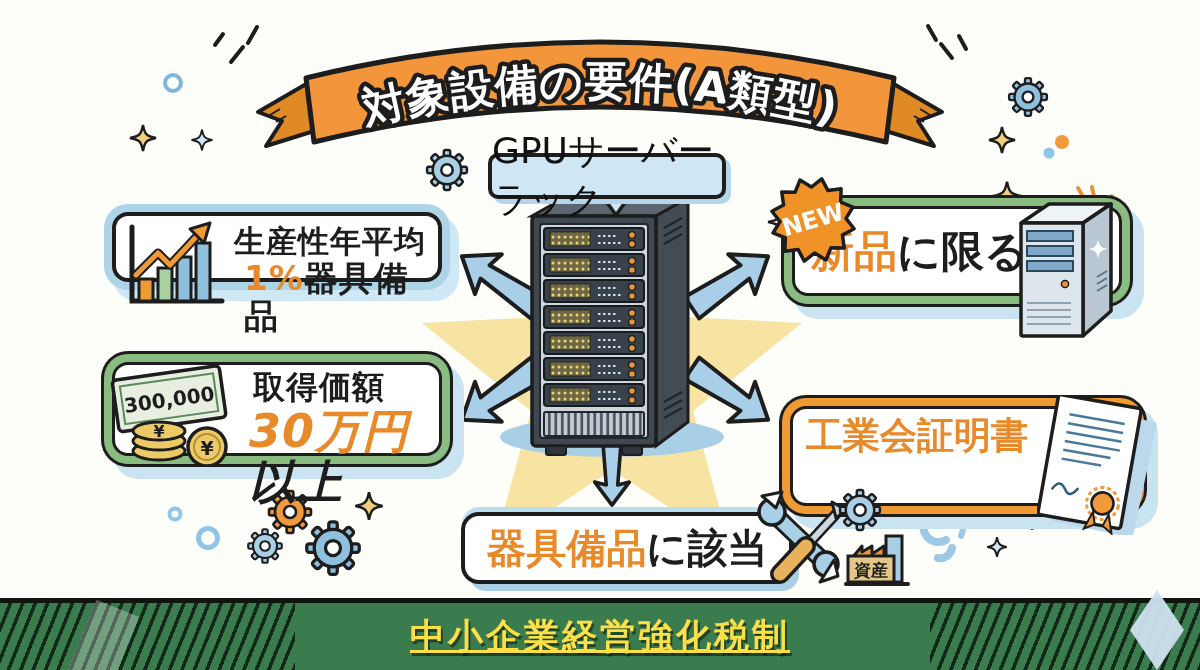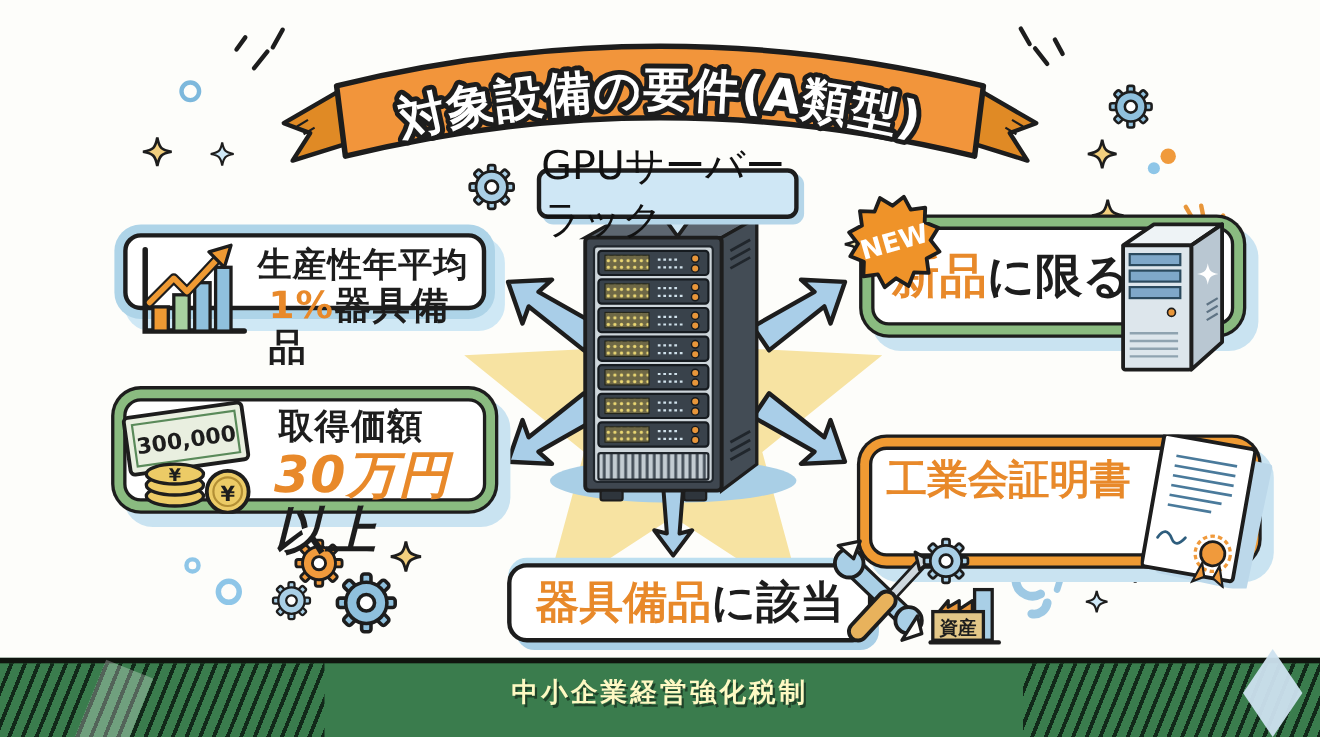--- a/index.html
+++ b/index.html
@@ -49,8 +49,8 @@
   #footer-bar { left:0; top:598px; width:1200px; height:72px; background:#3a7c4d;
     border-top:5px solid #10150f; z-index:2; }
   #footer-bar .ftext { position:absolute; left:0; top:10px; width:100%; text-align:center;
-    color:#fef9c3; font-size:24px; font-weight:bold; letter-spacing:3px;
-    text-shadow:2px 3px 0 rgba(10,20,12,.55); }
+    color:#fde047; font-size:35px; font-weight:bold; letter-spacing:3px;
+    text-shadow:2px 3px 0 rgba(10,20,12,.55);text-decoration:underline; }
   .hatch { position:absolute; top:0; height:100%;
     background:repeating-linear-gradient(112deg, rgba(0,0,0,0) 0 8px, rgba(10,26,16,.85) 8px 11.5px); }
   .hatch.left { left:0; width:295px; }

